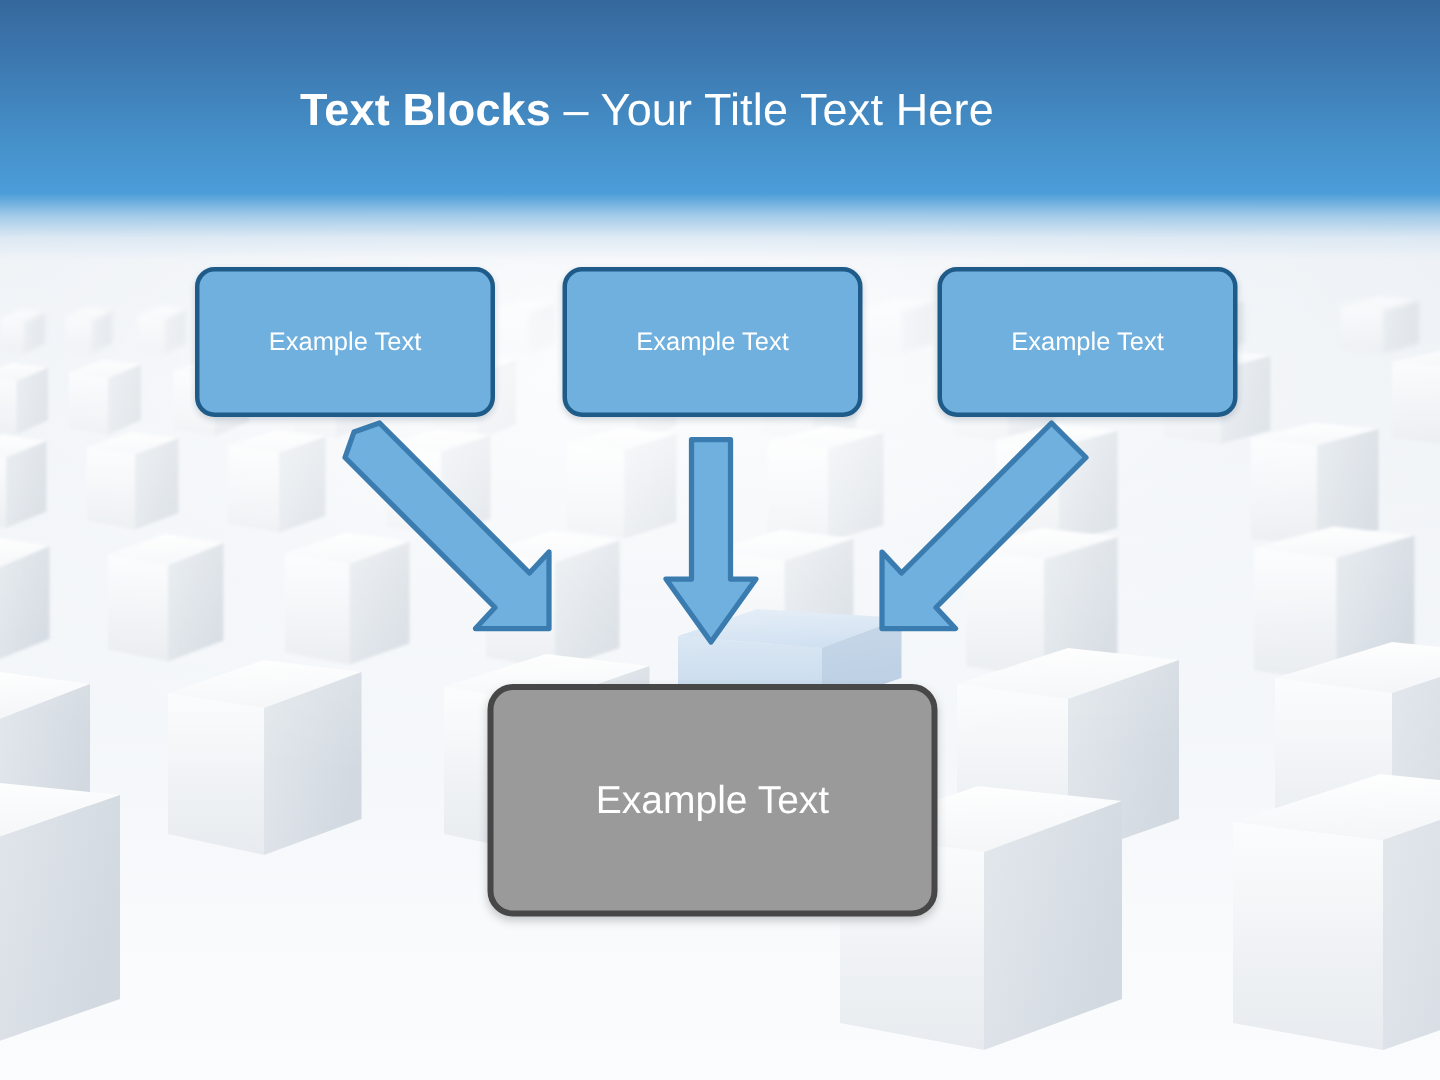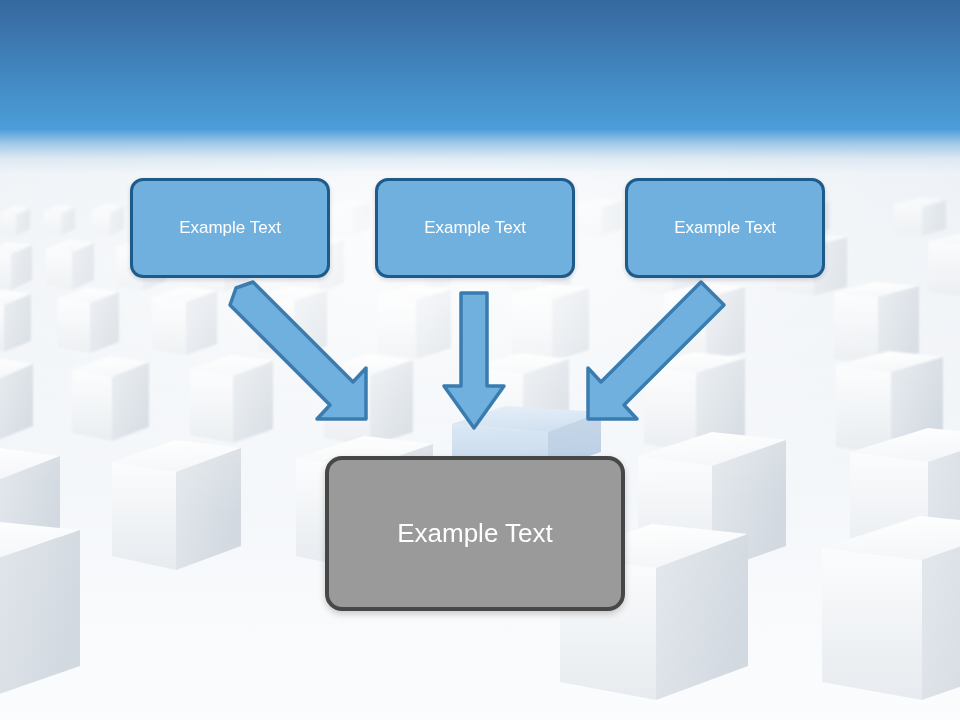--- a/index.html
+++ b/index.html
@@ -414,6 +414,9 @@
 
   <div id="header-band"></div>
 
+  <div id="title">
+    <span class="strong">Text Blocks</span><span class="light"> – </span><span class="light">Your Title Text Here</span>
+  </div>
 
   <svg id="arrows" viewBox="0 0 960 720" aria-hidden="true">
 

